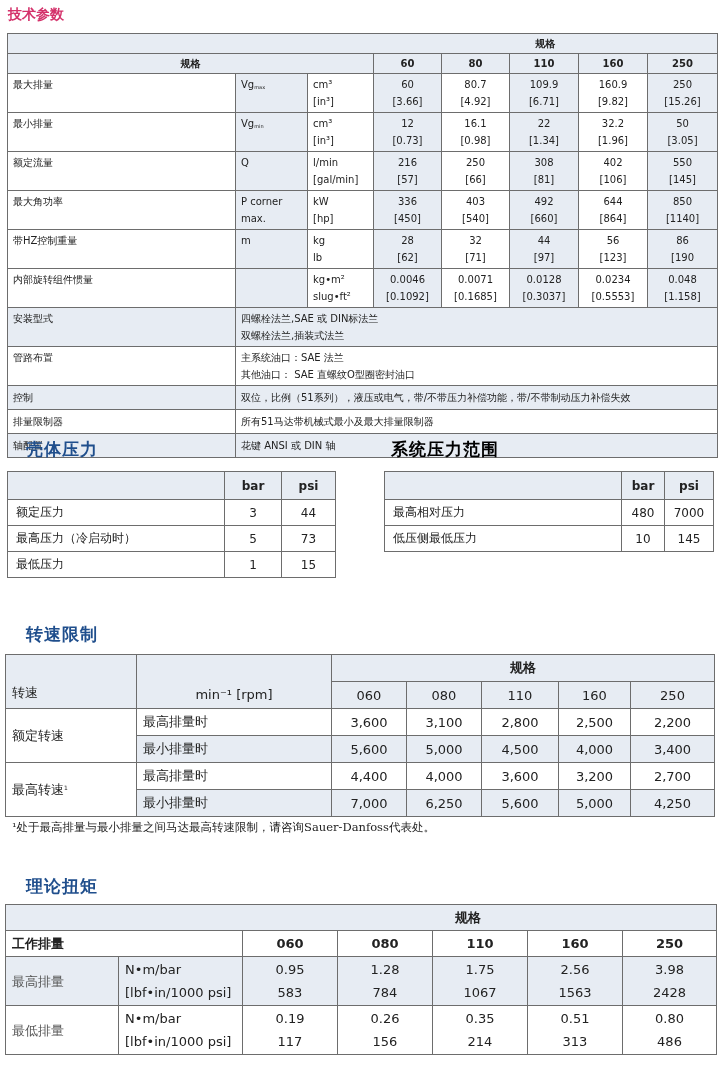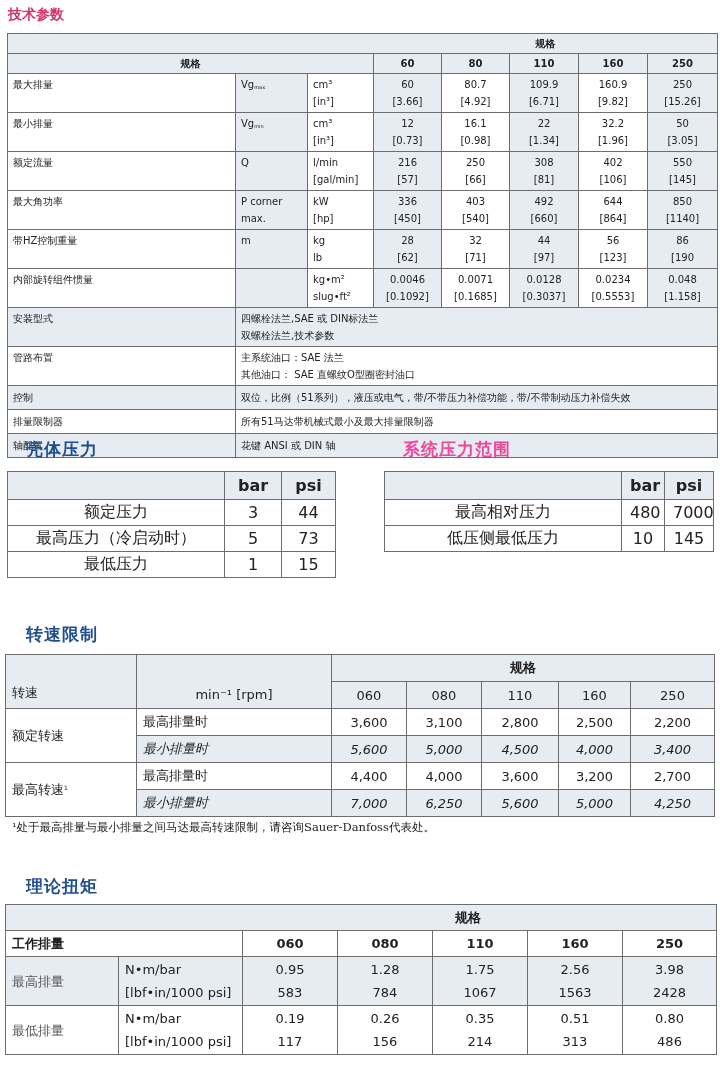--- a/index.html
+++ b/index.html
@@ -260,7 +260,7 @@
     <td>安装型式</td>
     <td colspan="7">
           <div>四螺栓法兰,SAE 或 DIN标法兰</div>
-          <div>双螺栓法兰,技术参数</div>
+          <div>双螺栓法兰,插装式法兰</div>
         </td>
   </tr>
   <tr class="dbl">

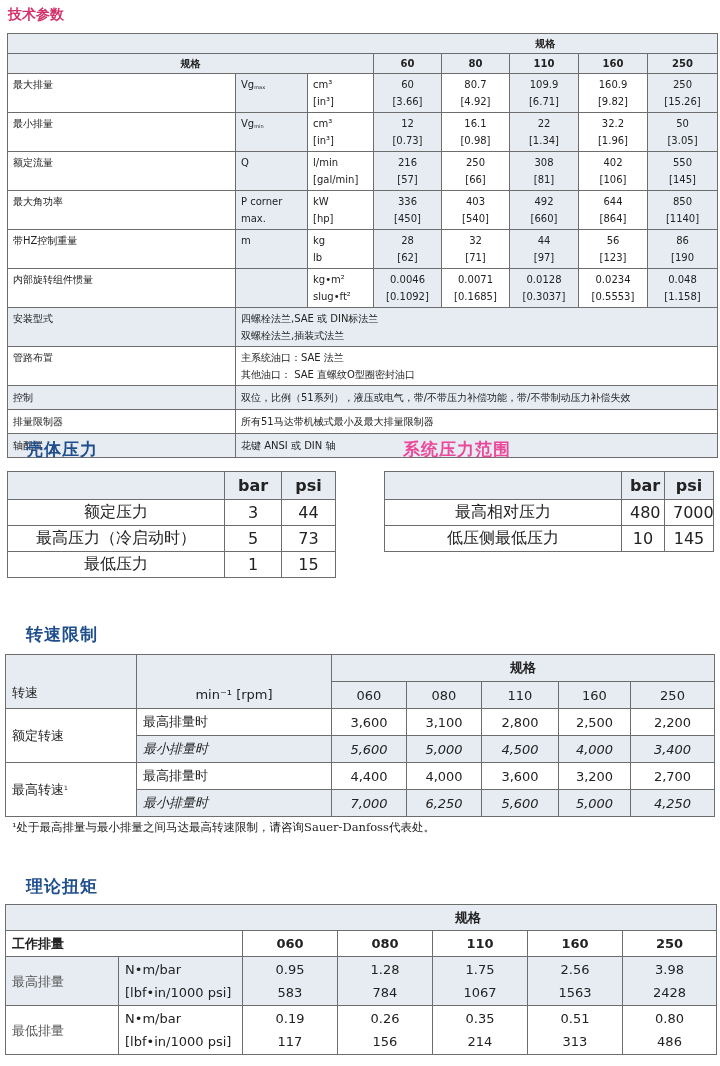--- a/index.html
+++ b/index.html
@@ -316,7 +316,7 @@
 </tbody>
   </table>
 
-<div class="sec-title" style="left:384px;top:438px;color:#ec4899;">系统压力范围</div>
+<div class="sec-title" style="left:372px;top:438px;color:#000000;">系统压力范围</div>
 <table id="t3" class="ptable">
   <colgroup>
       <col style="width:237px">

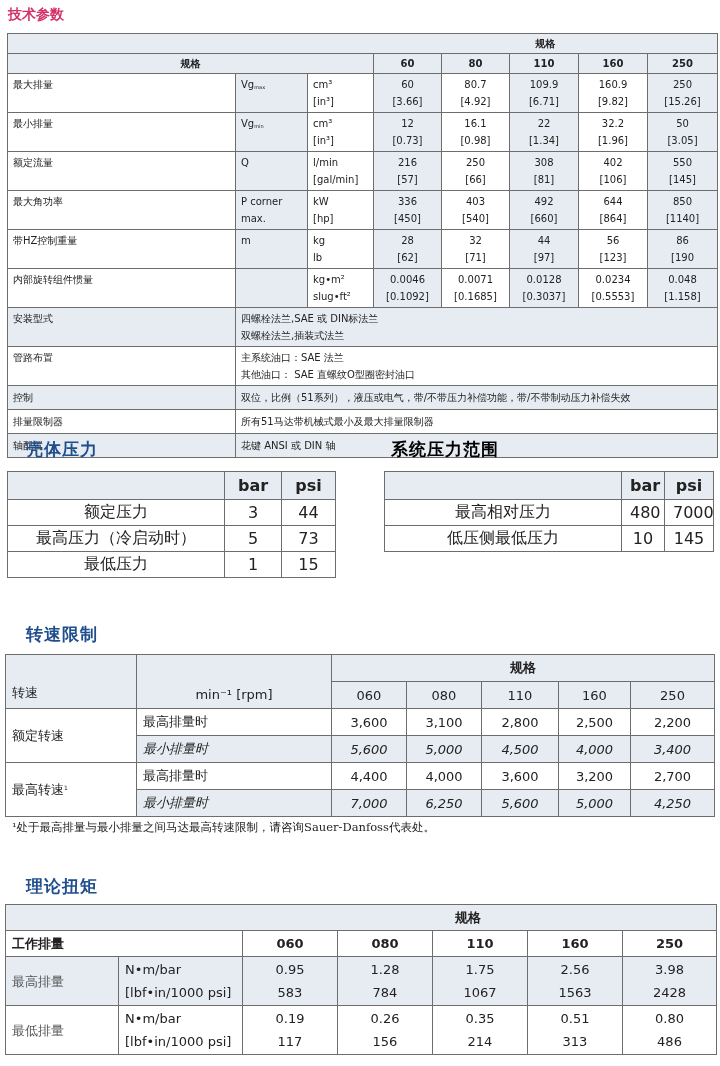--- a/index.html
+++ b/index.html
@@ -24,7 +24,7 @@
   sup { font-size: 6px; vertical-align: 4px; }
 
   
-  .ptable { font-size: 16px; }
+  .ptable { font-size: 12px; }
   .ptable td { height: 26px; padding: 0 8px; vertical-align: middle; text-align: center; }
   .ptable .hd td { background: #e7ecf3; font-weight: bold; text-align: center; height: 28px; }
   .ptable .c { text-align: center; }

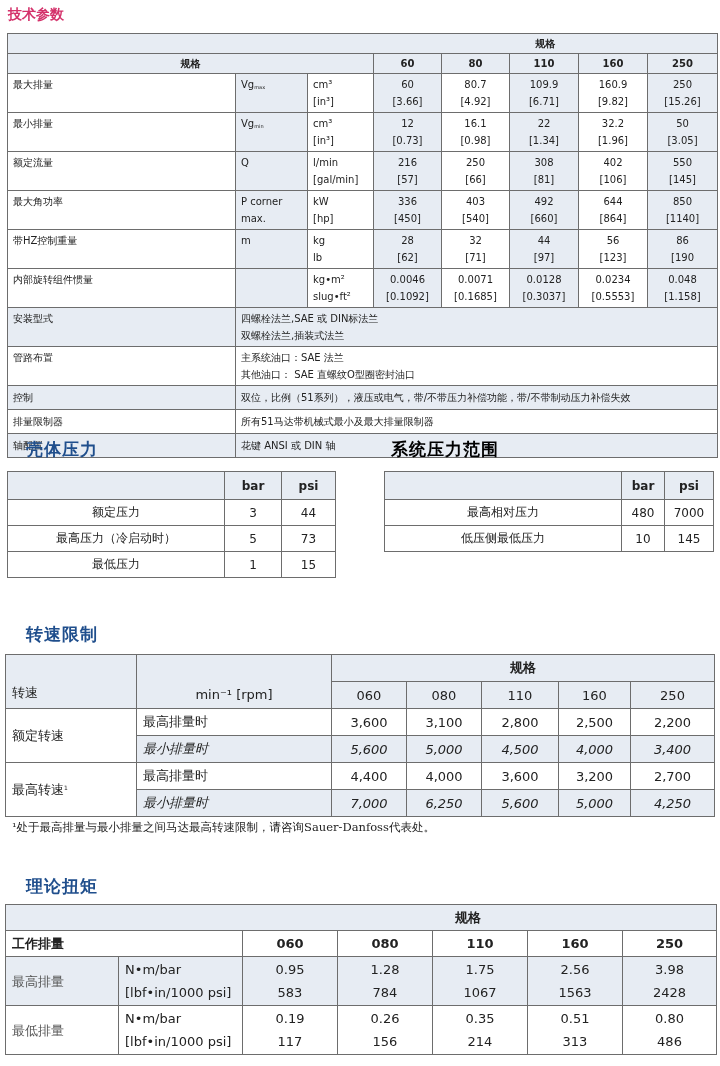--- a/index.html
+++ b/index.html
@@ -25,7 +25,7 @@
 
   
   .ptable { font-size: 12px; }
-  .ptable td { height: 26px; padding: 0 8px; vertical-align: middle; text-align: center; }
+  .ptable td { height: 26px; padding: 0 8px; vertical-align: middle; }
   .ptable .hd td { background: #e7ecf3; font-weight: bold; text-align: center; height: 28px; }
   .ptable .c { text-align: center; }
   #t2 { left: 7px; top: 471px; width: 328px; }

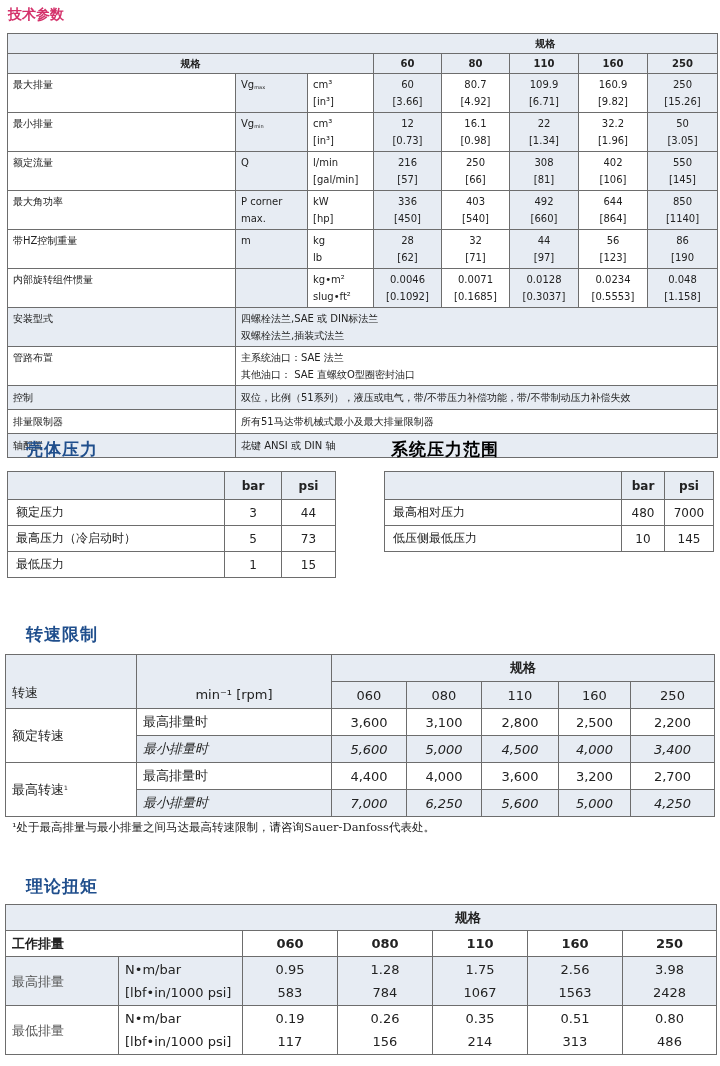--- a/index.html
+++ b/index.html
@@ -36,7 +36,7 @@
   #t4 td { height: 27px; vertical-align: middle; padding: 0 6px; }
   #t4 .hd { background: #e7ecf3; font-weight: normal; }
   #t4 .c { text-align: center; }
-  #t4 .shade { background: #e7ecf3; font-style: italic; }
+  #t4 .shade { background: #e7ecf3; }
   .foot { position: absolute; left: 12px; top: 820px; font-size: 11.5px; color: #222; font-family: "DejaVu Serif", serif; }
 
   

